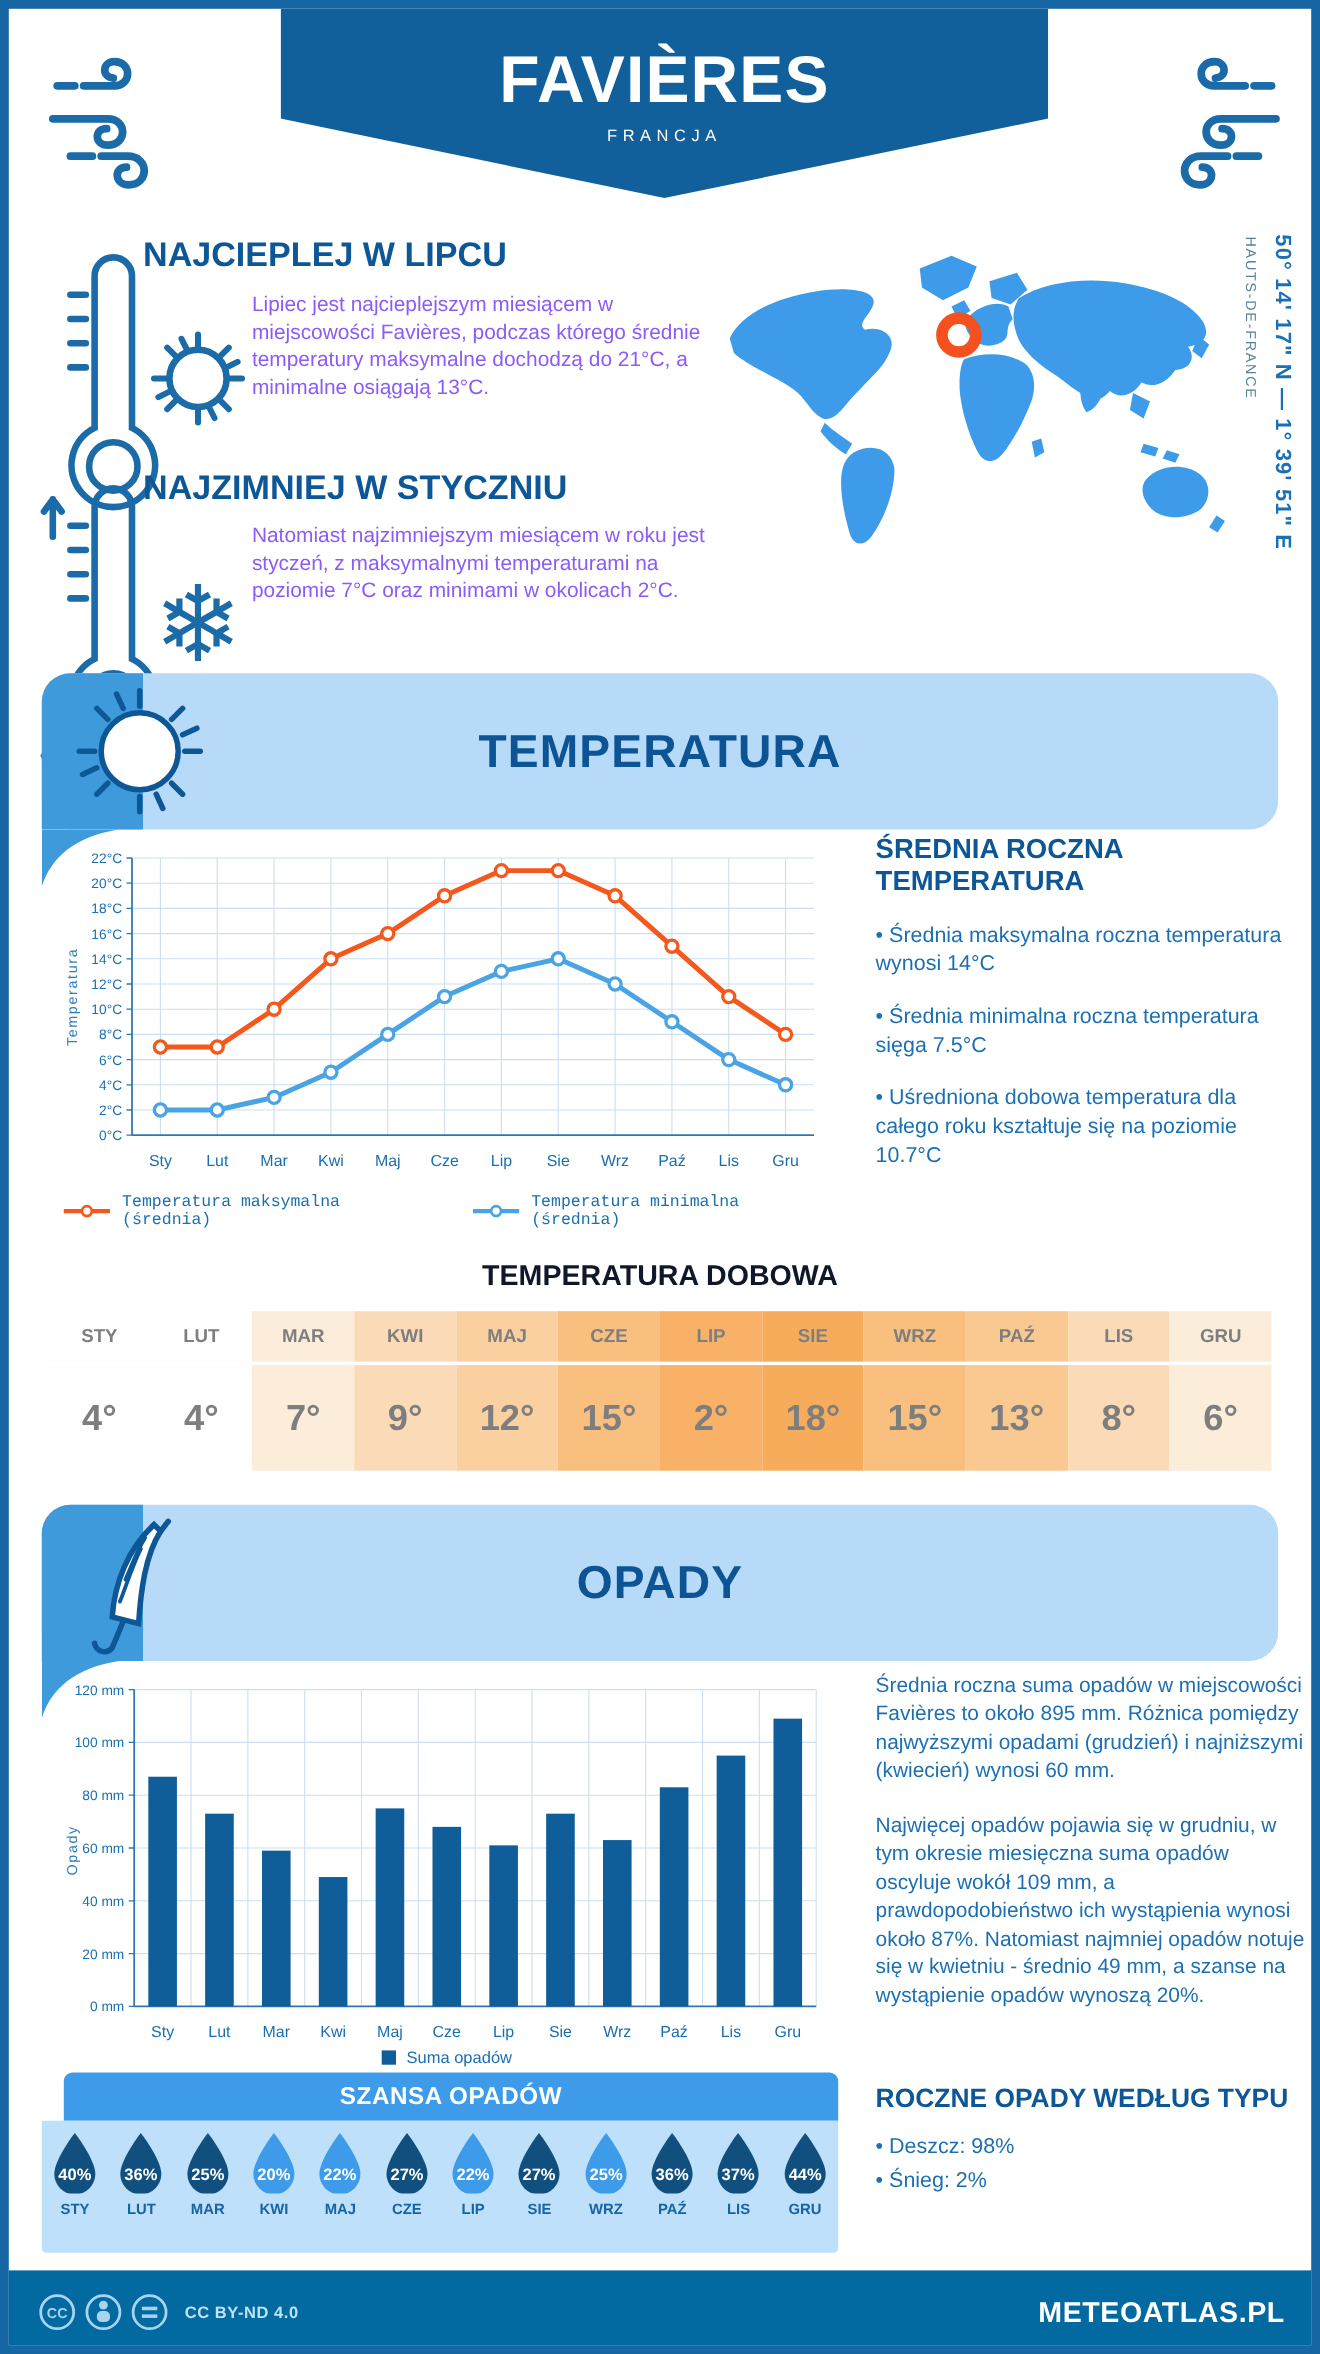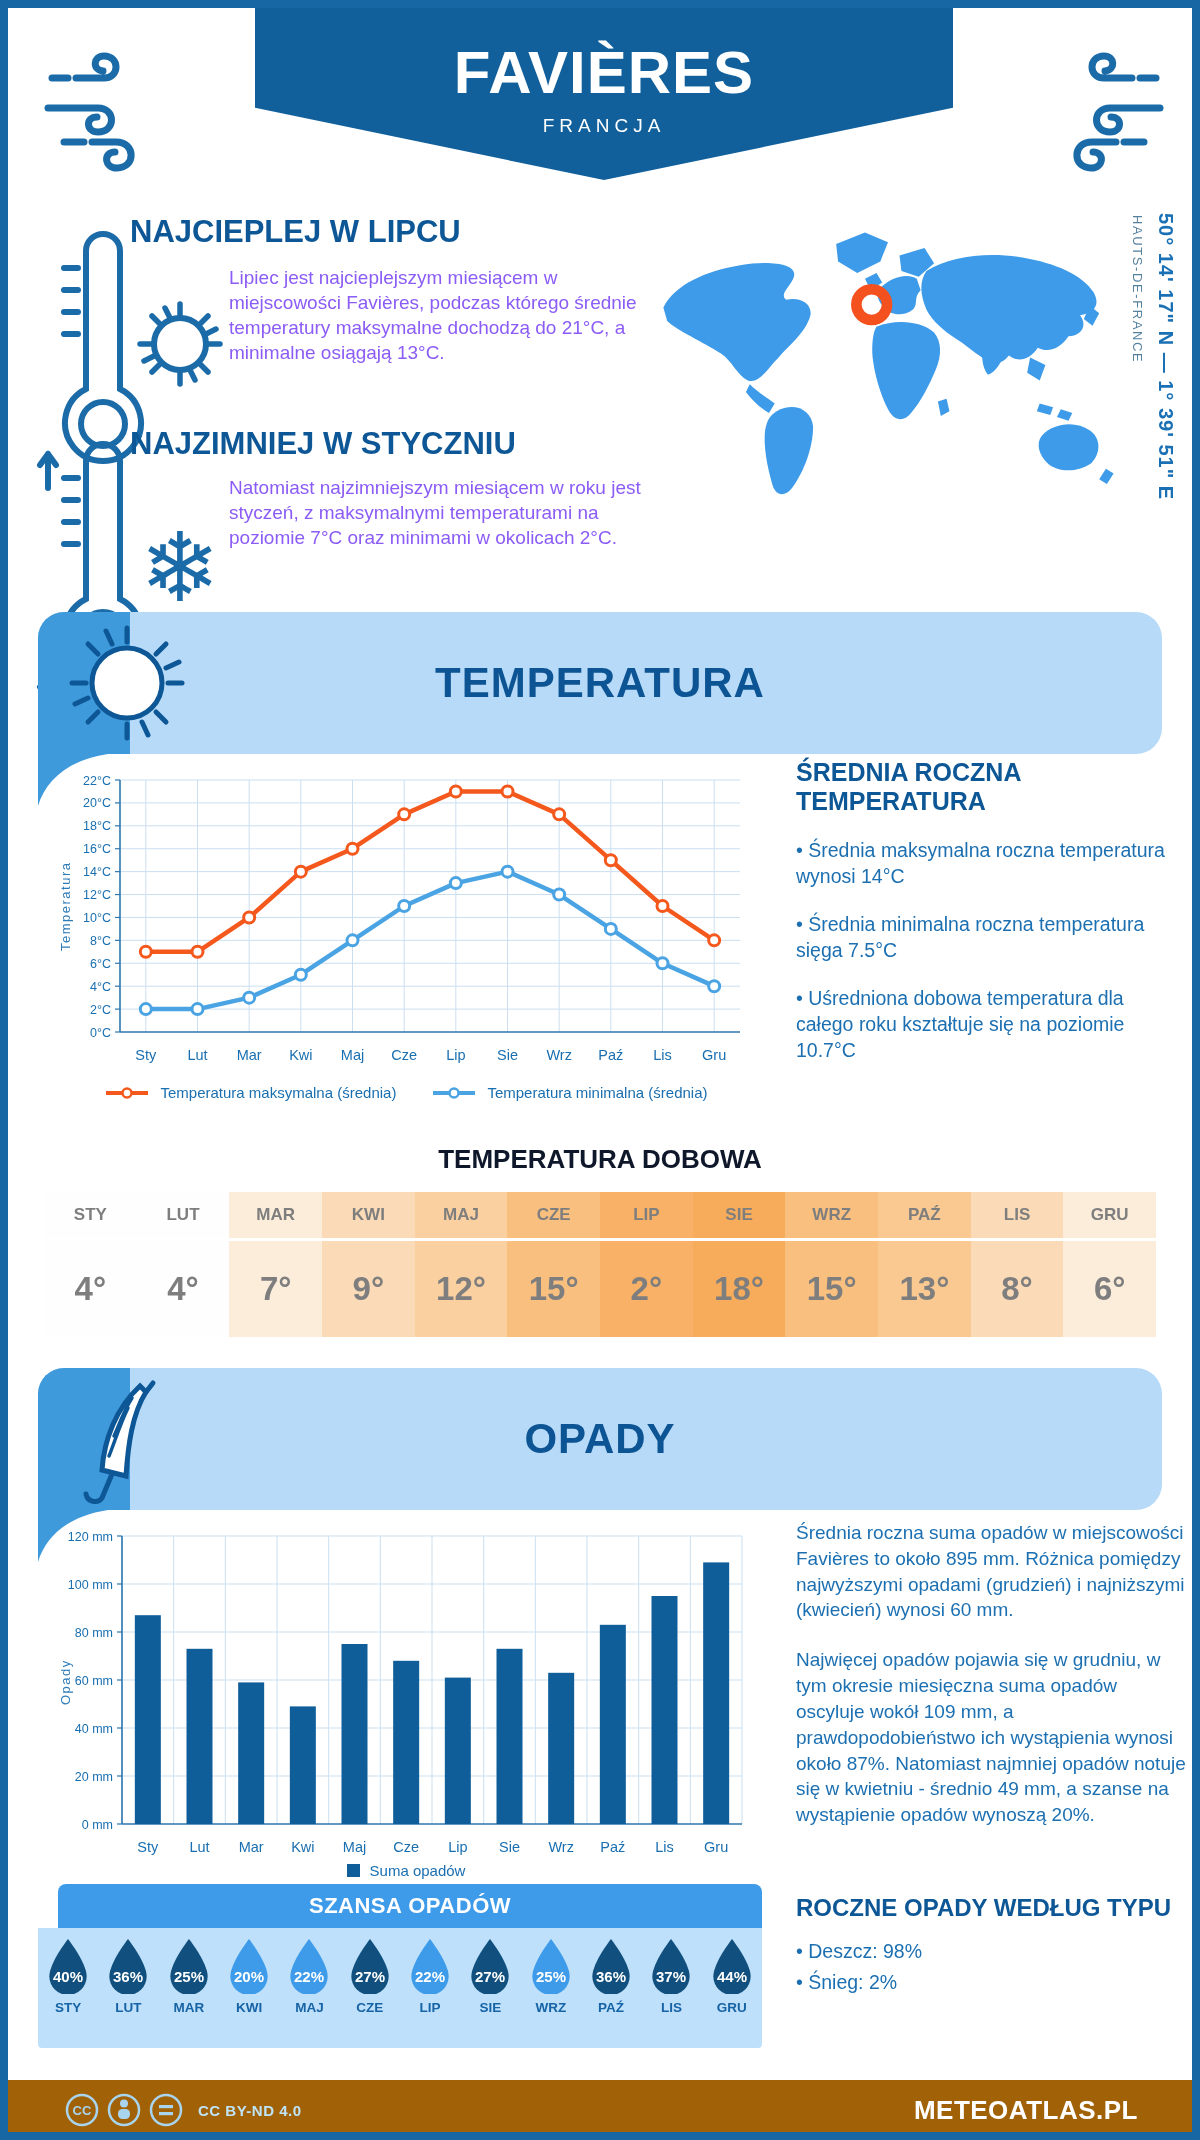--- a/index.html
+++ b/index.html
@@ -10,7 +10,7 @@
   .pennant{position:absolute;left:247px;top:0;width:698px;height:172px;background:#11609C;
            clip-path:polygon(0 0,100% 0,100% 58%,50% 100%,0 58%);text-align:center;}
   .city{margin-top:30px;font-size:60px;font-weight:bold;color:#fff;letter-spacing:1px;}
-  .country{margin-top:8px;font-size:19px;color:#fff;letter-spacing:5px;}
+  .country{margin-top:8px;font-size:15px;color:#fff;letter-spacing:5px;}
   
   .fact-title{font-size:31px;font-weight:bold;color:#0D5796;margin:0;}
   .fact-text{font-size:19px;color:#8b5cf6;margin:1px;line-height:1.32;}

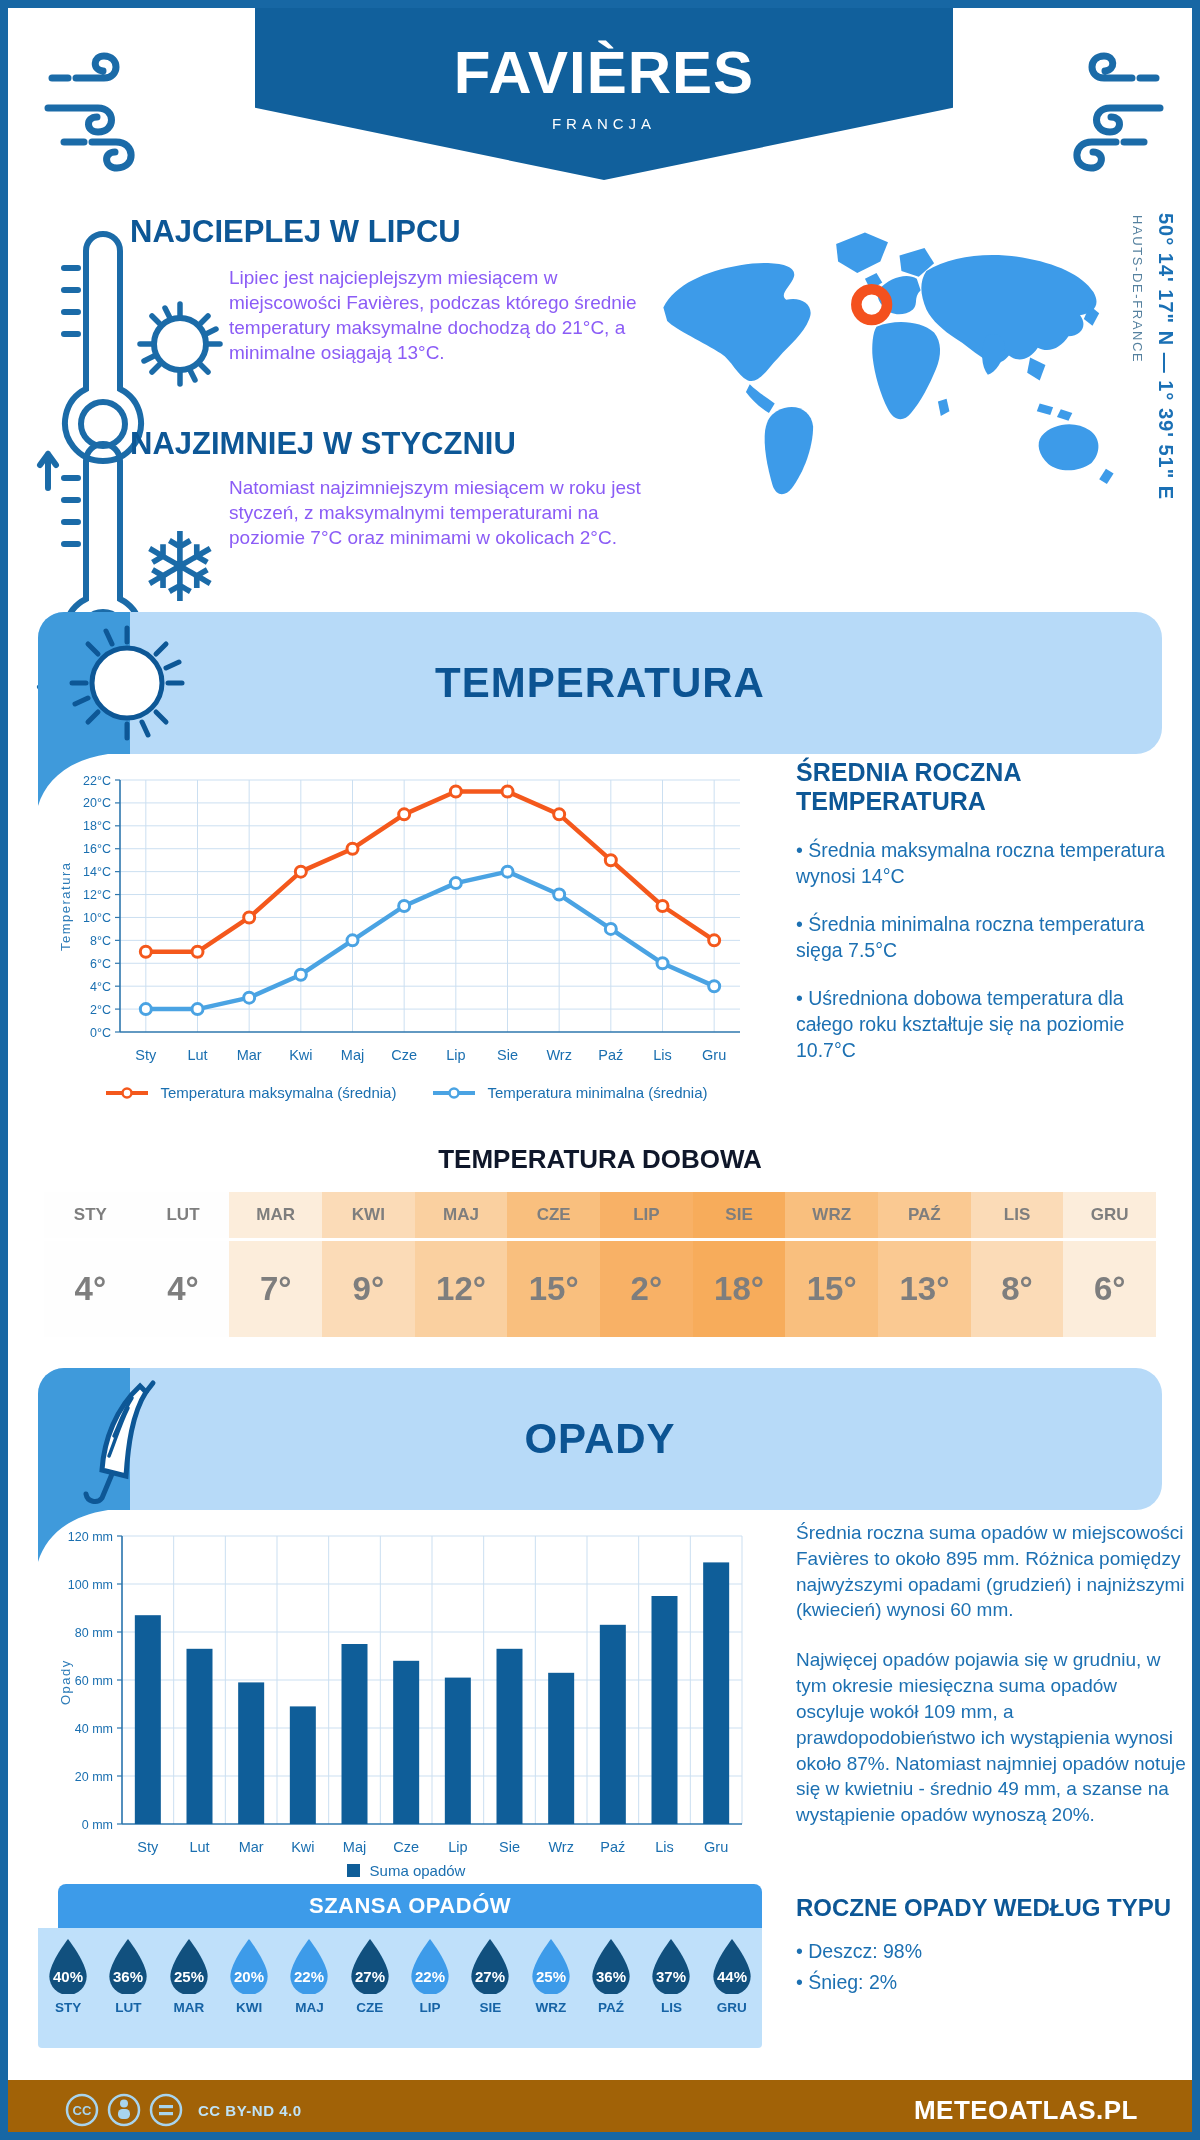--- a/index.html
+++ b/index.html
@@ -23,7 +23,7 @@
   .wedge{position:absolute;left:0;top:0;width:92px;height:142px;background:#3F9ADB;border-radius:26px 0 0 0;}
   .banner-title{position:relative;text-align:center;line-height:142px;font-size:42px;font-weight:bold;color:#0C5493;letter-spacing:1px;}
   
-  .legend-row{display:flex;justify-content:center;gap:35px;align-items:center;}
+  .legend-row{display:flex;justify-content:center;gap:35px;align-items:center;font-family:Liberation Mono, monospace;}
   .lg-item{display:flex;align-items:center;gap:10px;font-size:15px;color:#1A6FB0;}
   .bar-lg{display:flex;justify-content:center;align-items:center;gap:10px;font-size:15px;color:#1A6FB0;}
   .bar-lg .sq{width:13px;height:13px;background:#0F5E99;display:inline-block;}

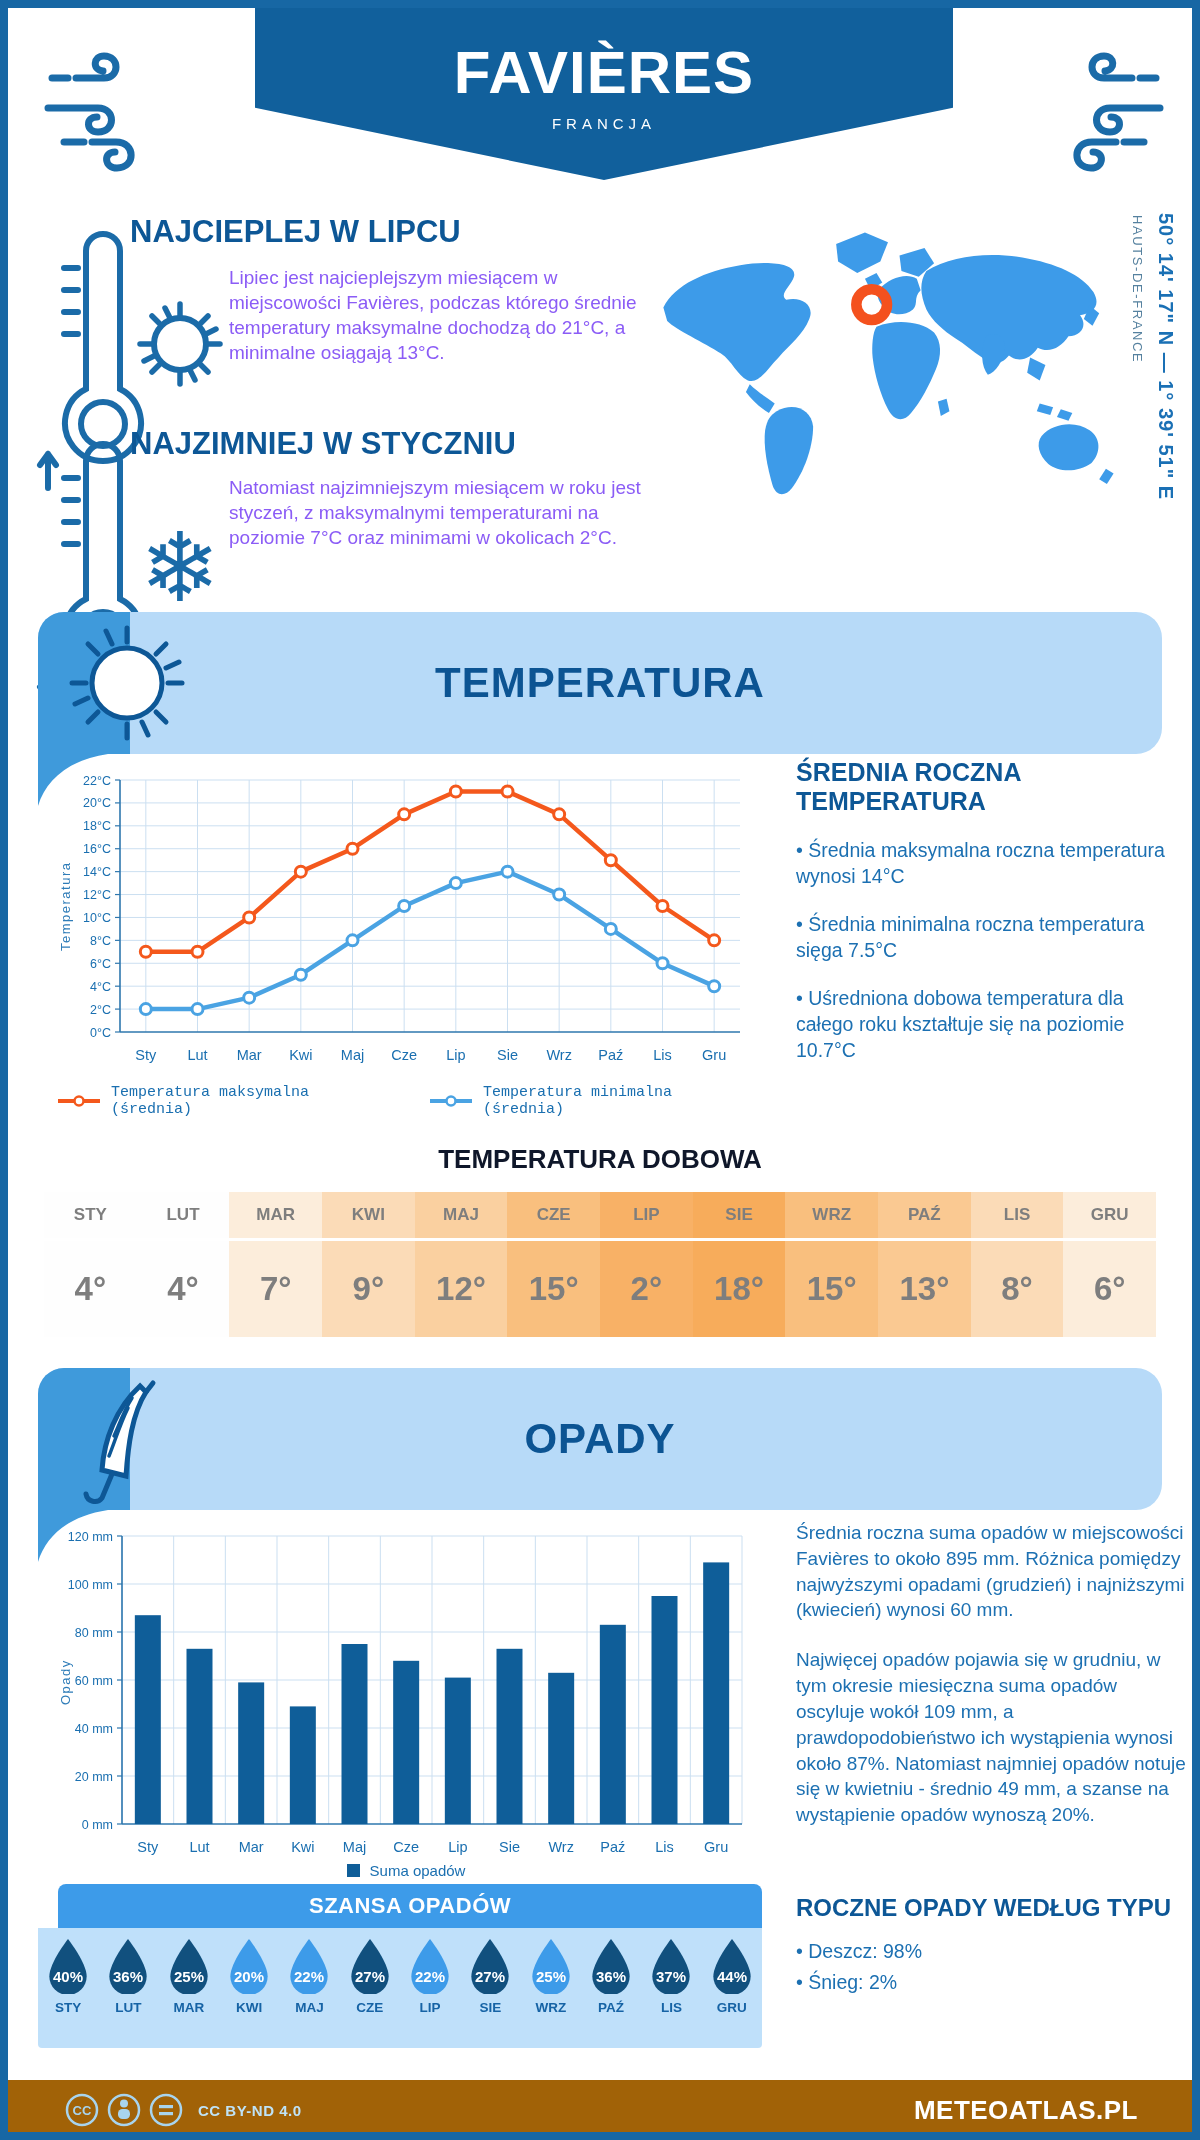--- a/index.html
+++ b/index.html
@@ -52,8 +52,8 @@
   .drop-cell{width:56px;text-align:center;}
   .drop-month{font-size:13.5px;font-weight:bold;color:#1663A5;margin-top:2px;}
   
-  .footer{position:absolute;left:-8px;right:-8px;bottom:-8px;height:60px;background:#a16207;
-          display:flex;align-items:center;justify-content:space-between;padding:0 62px;}
+  .footer{position:absolute;left:-8px;right:-8px;bottom:-8px;height:76px;background:#0369a1;
+          display:flex;align-items:center;justify-content:space-between;padding:0 32px;}
   .cc-left{display:flex;align-items:center;gap:14px;}
   .cc-label{font-size:15px;font-weight:bold;color:#BFE3F7;letter-spacing:0.5px;}
   .site{font-size:26px;font-weight:bold;color:#fff;letter-spacing:0.5px;}

